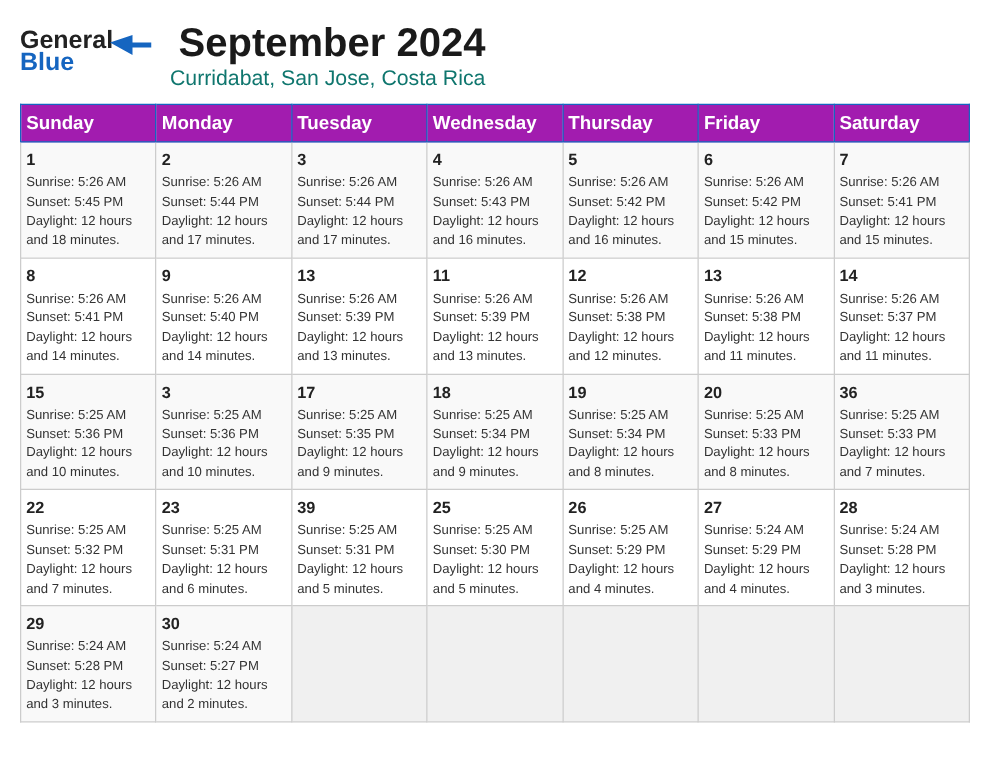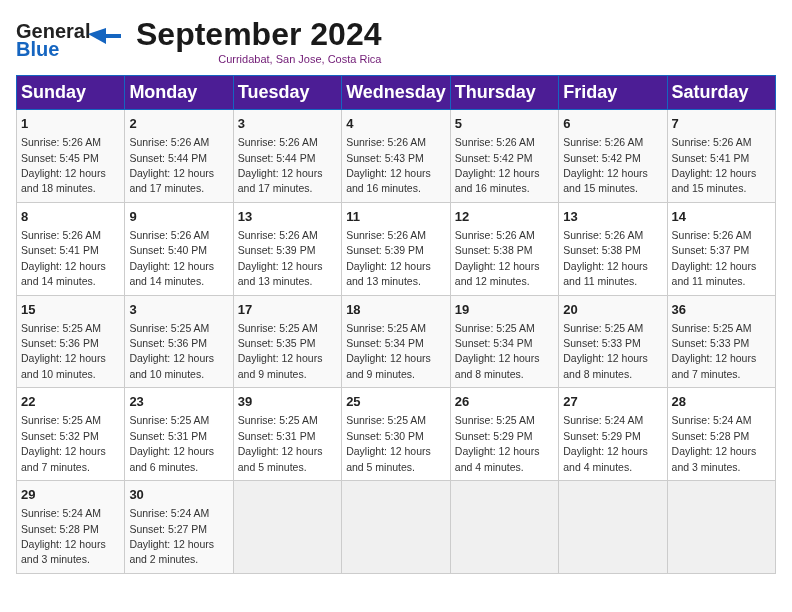--- a/index.html
+++ b/index.html
@@ -30,8 +30,8 @@
       color: #1a1a1a;
     }
     .location-title {
-      font-size: 11px;
-      color: #701a75;
+      font-size: 17px;
+      color: #0f766e;
     }
     table {
       width: 100%;

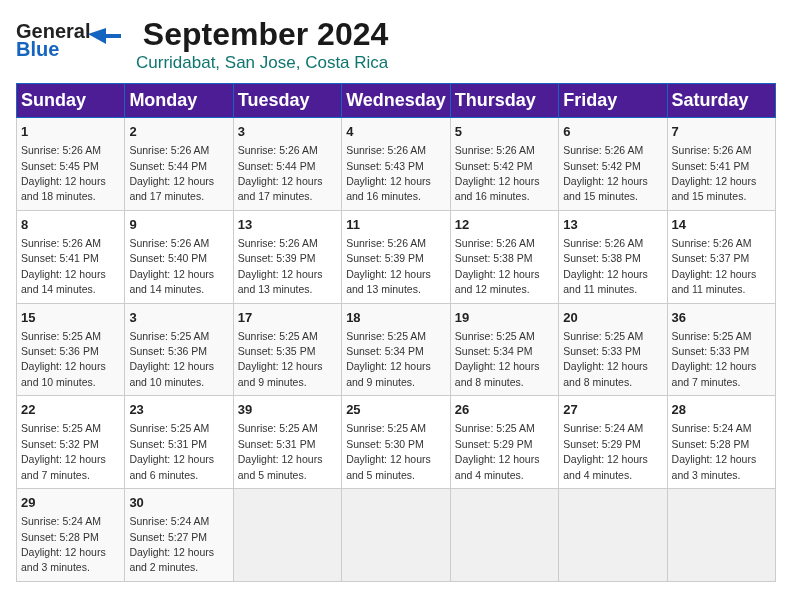--- a/index.html
+++ b/index.html
@@ -39,11 +39,11 @@
       font-size: 11px;
     }
     thead th {
-      background: #4c1d95;
+      background: #a21caf;
       color: #fff;
       padding: 6px 4px;
       text-align: left;
-      font-size: 18px;
+      font-size: 15px;
       font-weight: bold;
       border: 1px solid #1565c0;
     }

